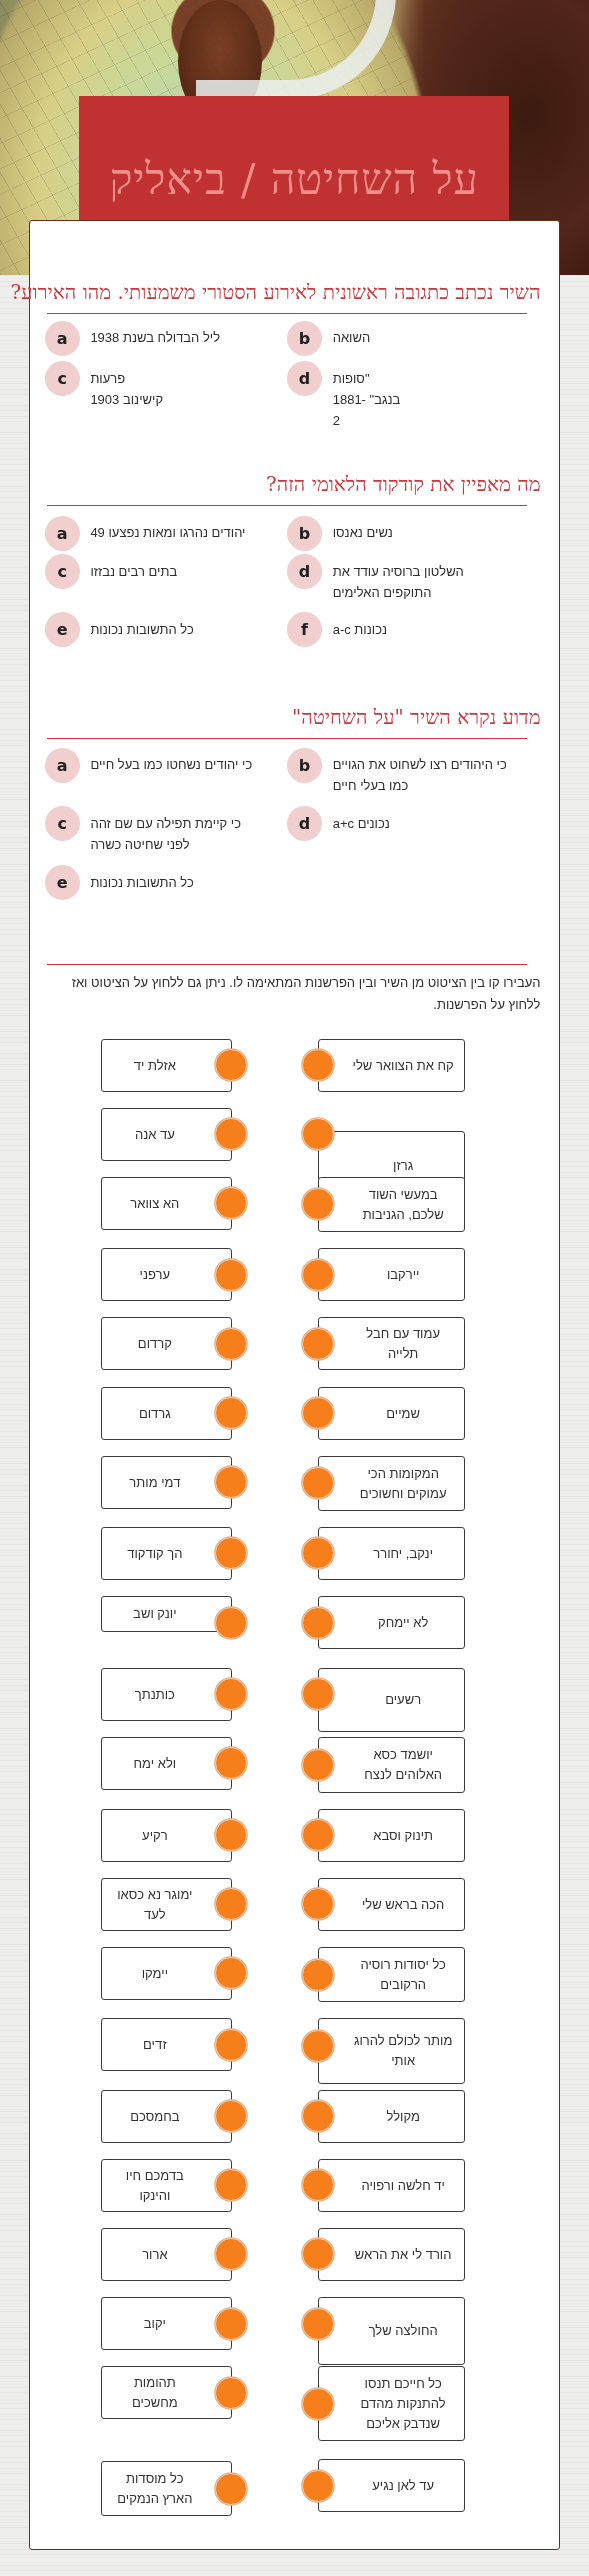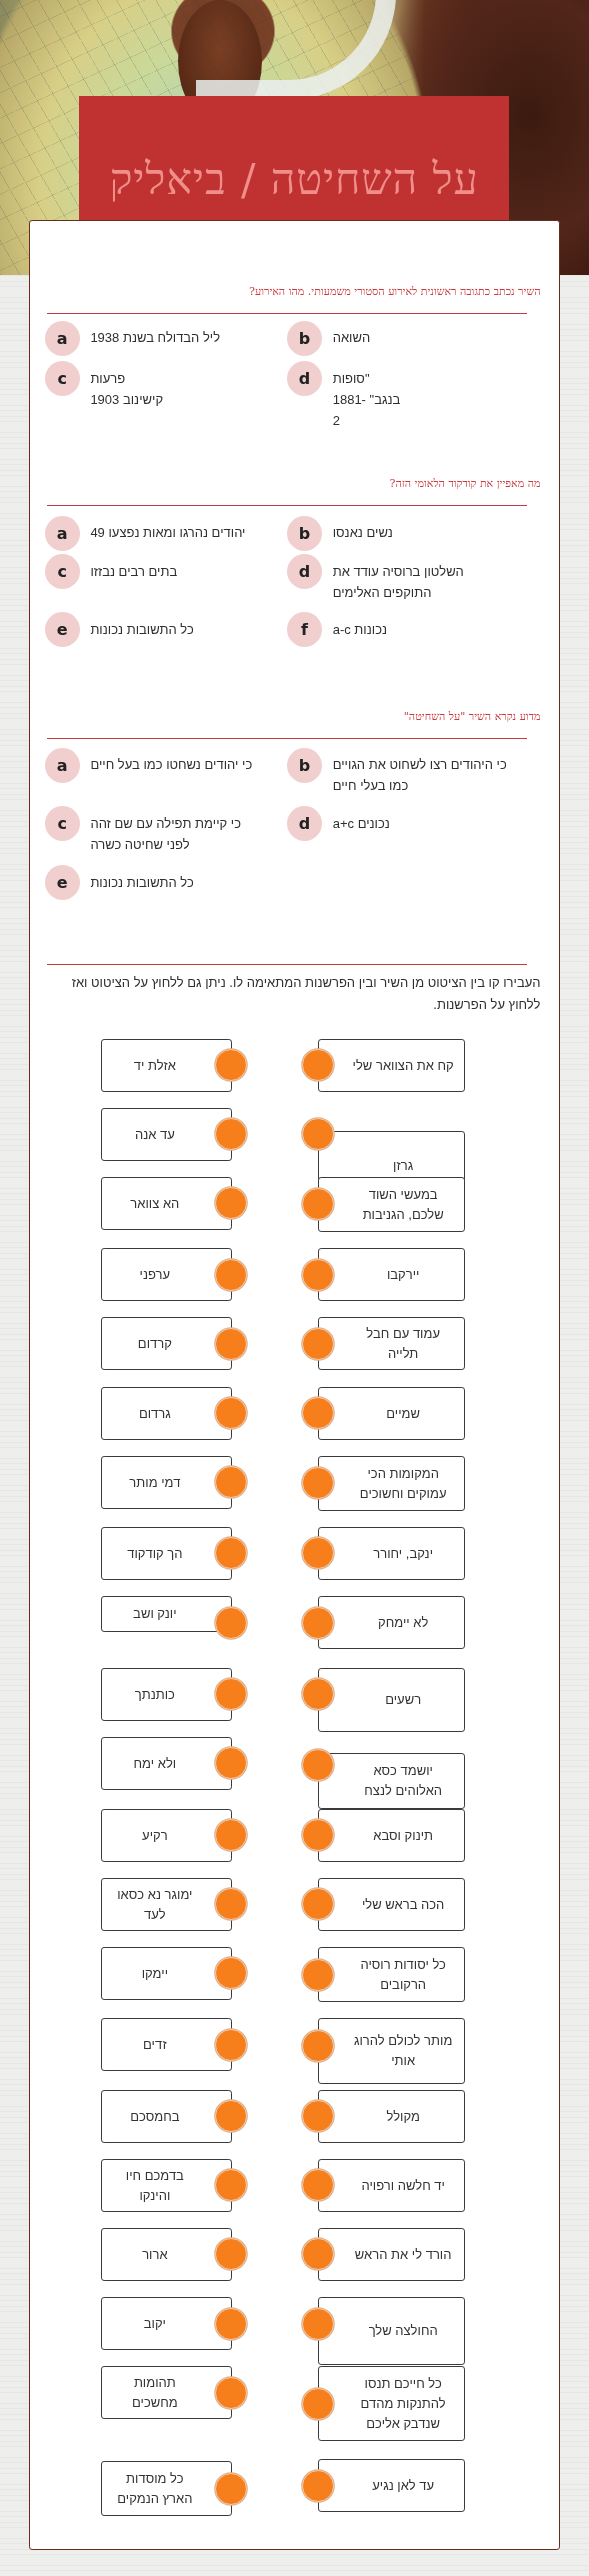--- a/index.html
+++ b/index.html
@@ -63,7 +63,7 @@
   .q-title {
     font-family: "DejaVu Serif", "Liberation Serif", serif;
     color: #c8383d;
-    font-size: 11px;
+    font-size: 20px;
     line-height: 20px;
     padding-right: 1.5px;
     white-space: nowrap;

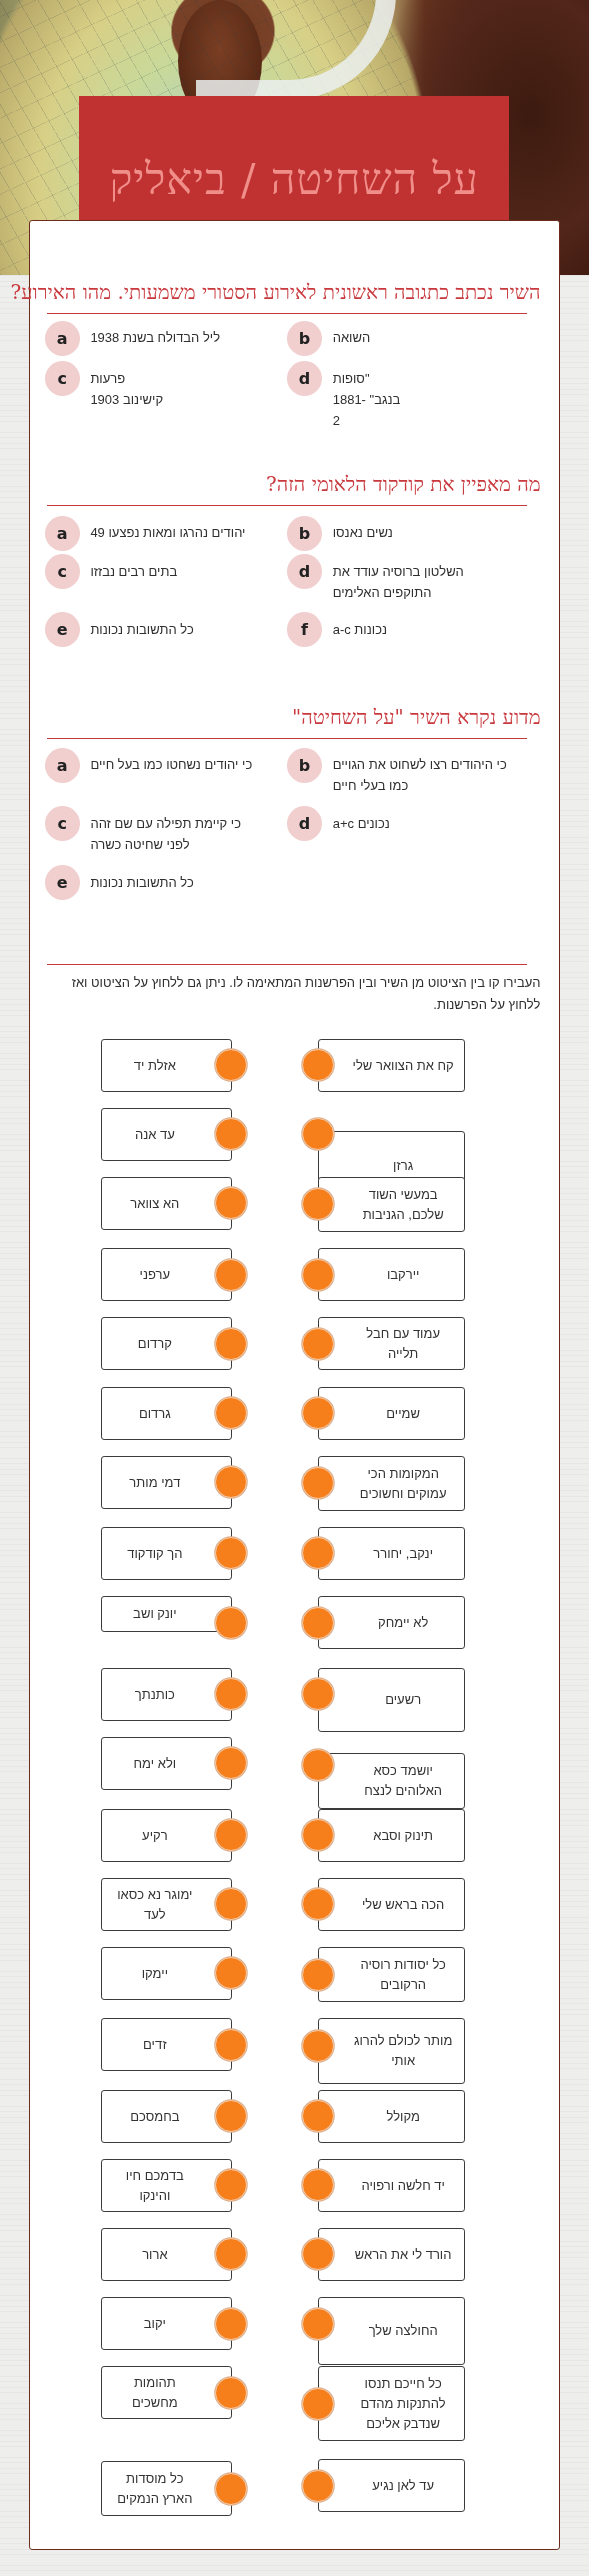--- a/index.html
+++ b/index.html
@@ -296,7 +296,7 @@
         <span>ולא ימח</span>
       </div>
       <div class="m-dot" style="left: 185px; top: 1526px; background: rgb(247, 127, 27);"></div>
-      <div class="m-box right" style="top: 1516px; height: 56px; margin-top: 16px;">
+      <div class="m-box right" style="top: 1516px; height: 56px;">
         <span>יושמד כסא האלוהים לנצח</span>
       </div>
       <div class="m-dot" style="left: 272px; top: 1528px; background: rgb(247, 127, 27);"></div>

